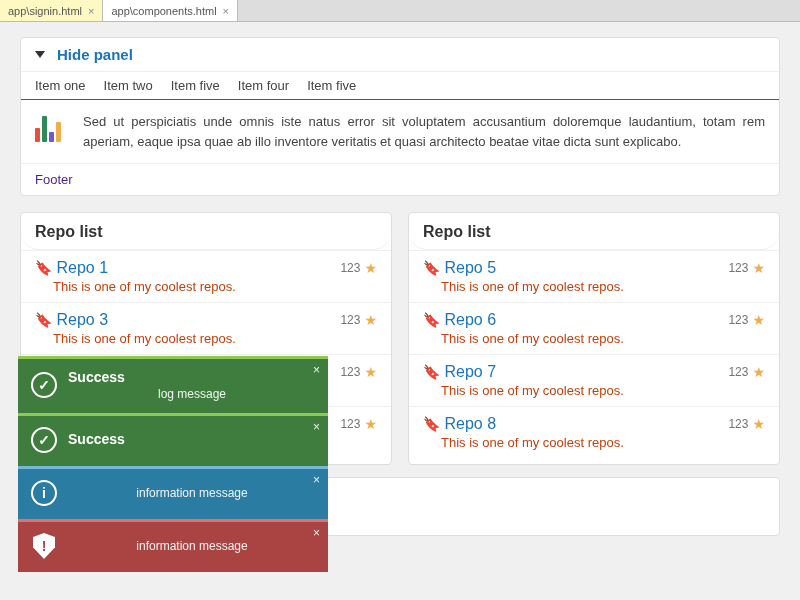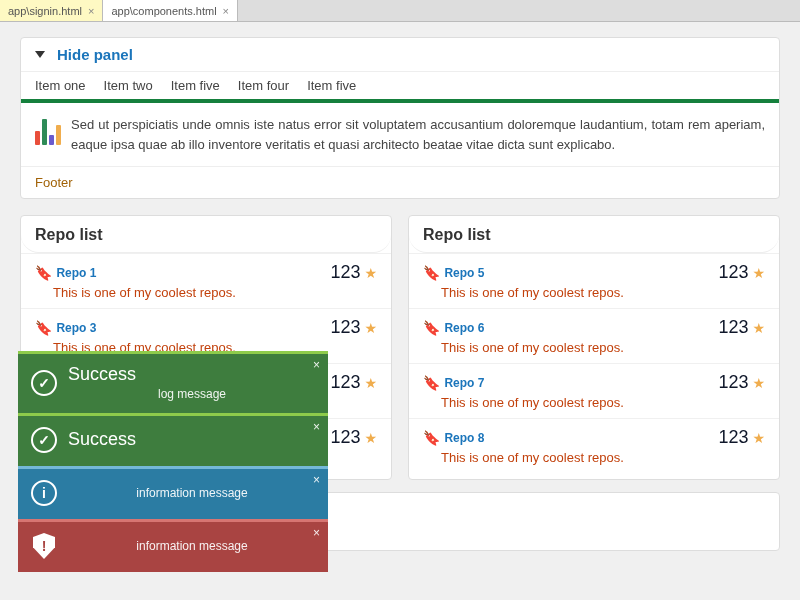--- a/index.html
+++ b/index.html
@@ -19,7 +19,7 @@
   .panel-title { color: #1b75bb; font-size: 15px; font-weight: bold; }
   .panel-menu { display: flex; gap: 18px; padding: 6px 14px; border-top: 1px solid #eee; font-size: 13px; color: #444; }
   .panel-menu span { cursor: pointer; }
-  .panel-body { display: flex; padding: 12px 14px; border-top: 4px solid #15803d; color: #444; line-height: 1.5; text-align: justify; justify-content: flex-end; }
+  .panel-body { display: flex; gap: 12px; padding: 12px 14px; border-top: 1px solid #15803d; color: #444; line-height: 1.5; text-align: justify; justify-content: flex-end; }
   .panel-body .icon-box { width: 36px; height: 36px; flex: 0 0 36px; }
   .panel-footer { padding: 8px 14px; border-top: 1px solid #eee; color: #a16207; }
 

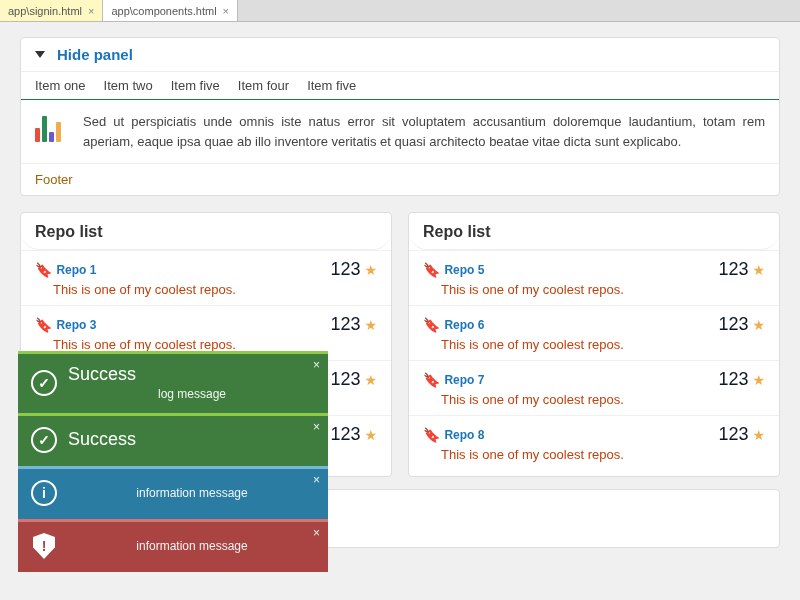--- a/index.html
+++ b/index.html
@@ -21,7 +21,7 @@
   .panel-menu span { cursor: pointer; }
   .panel-body { display: flex; gap: 12px; padding: 12px 14px; border-top: 1px solid #15803d; color: #444; line-height: 1.5; text-align: justify; justify-content: flex-end; }
   .panel-body .icon-box { width: 36px; height: 36px; flex: 0 0 36px; }
-  .panel-footer { padding: 8px 14px; border-top: 1px solid #eee; color: #a16207; }
+  .panel-footer { padding: 8px 14px; border-top: 1px solid #eee; color: #4c1d95; }
 
   .bars-icon { display: flex; align-items: flex-end; gap: 2px; height: 30px; }
   .bars-icon div { width: 5px; border-radius: 1px; }

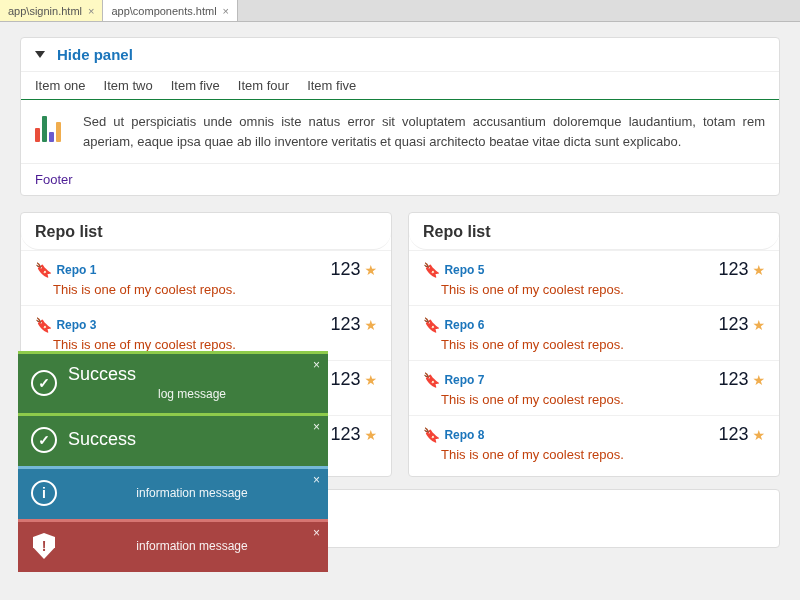--- a/index.html
+++ b/index.html
@@ -37,7 +37,7 @@
   .repo-item:first-of-type { border-top: none; }
   .repo-row1 { display: flex; align-items: center; }
   .bookmark-icn { color: #1b75bb; margin-right: 4px; font-size: 14px; }
-  .repo-name { color: #1b75bb; font-size: 12px; font-weight: 700; cursor: pointer; }
+  .repo-name { color: #1b75bb; font-size: 16px; font-weight: 400; cursor: pointer; }
   .repo-count { margin-left: auto; color: #0f172a; font-size: 18px; }
   .star-icn { color: #f0ad4e; margin-left: 4px; font-size: 14px; }
   .repo-desc { margin-left: 18px; color: #c2410c; font-size: 13px; margin-top: 2px; }

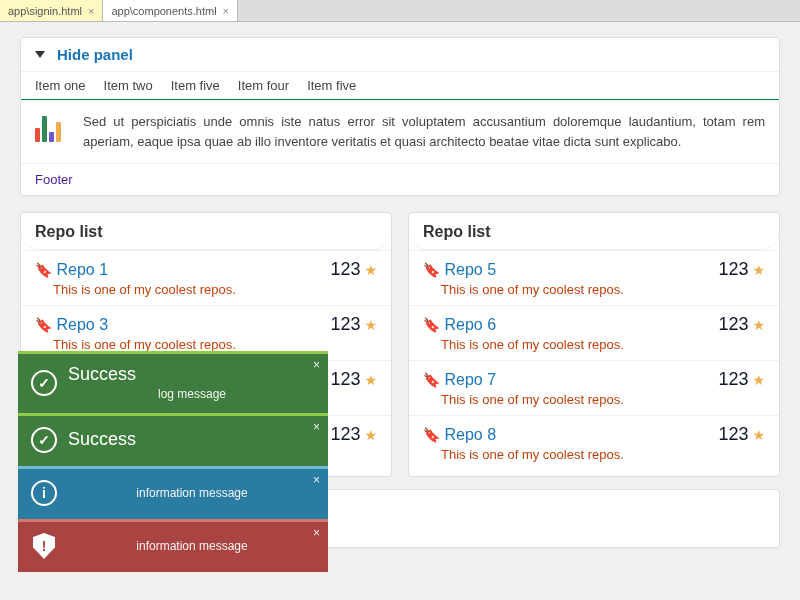--- a/index.html
+++ b/index.html
@@ -38,7 +38,7 @@
   .repo-row1 { display: flex; align-items: center; }
   .bookmark-icn { color: #1b75bb; margin-right: 4px; font-size: 14px; }
   .repo-name { color: #1b75bb; font-size: 16px; font-weight: 400; cursor: pointer; }
-  .repo-count { margin-left: auto; color: #0f172a; font-size: 18px; }
+  .repo-count { margin-left: auto; color: #737373; font-size: 12px; }
   .star-icn { color: #f0ad4e; margin-left: 4px; font-size: 14px; }
   .repo-desc { margin-left: 18px; color: #c2410c; font-size: 13px; margin-top: 2px; }
 

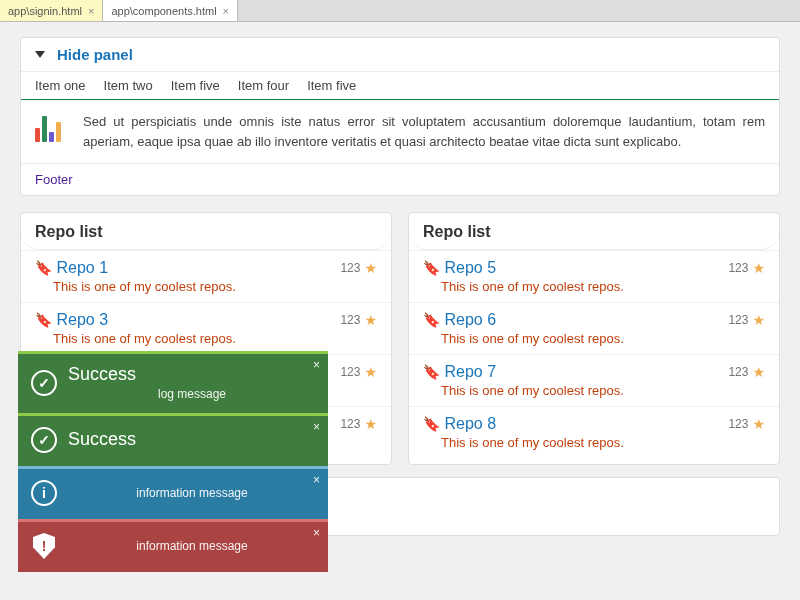--- a/index.html
+++ b/index.html
@@ -53,7 +53,7 @@
   .toast .ticon { width: 28px; height: 28px; flex: 0 0 28px; margin-right: 10px; display: flex; align-items: center; justify-content: center; }
   .toast .tcircle { width: 26px; height: 26px; border: 2px solid #fff; border-radius: 50%; display: flex; align-items: center; justify-content: center; font-weight: bold; font-size: 14px; color: #fff; }
   .toast .tbody { flex: 1; }
-  .toast .ttitle { font-weight: normal; font-size: 18px; margin-bottom: 2px; }
+  .toast .ttitle { font-weight: bold; font-size: 14px; margin-bottom: 2px; }
   .toast .tmsg { font-size: 12px; opacity: 0.92; text-align: center; }
   .toast .tclose { position: absolute; top: 4px; right: 8px; font-size: 12px; cursor: pointer; color: rgba(255,255,255,0.9); }
   .shield { width: 22px; height: 26px; background: #fff; clip-path: polygon(50% 0, 100% 15%, 100% 55%, 50% 100%, 0 55%, 0 15%); display:flex; align-items:center; justify-content:center; color:#a94442; font-weight:bold; font-size:14px; }

